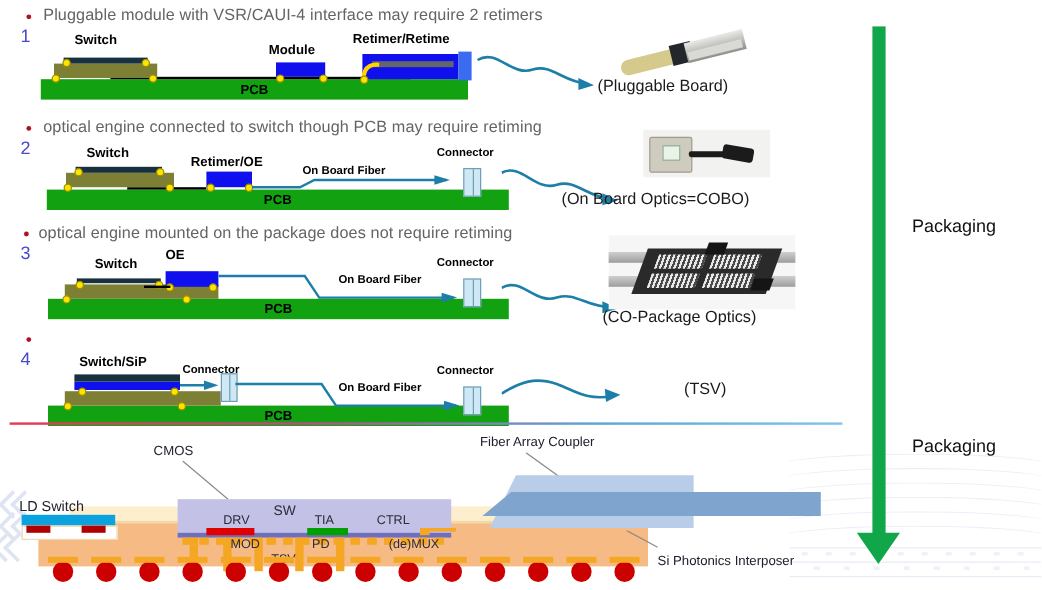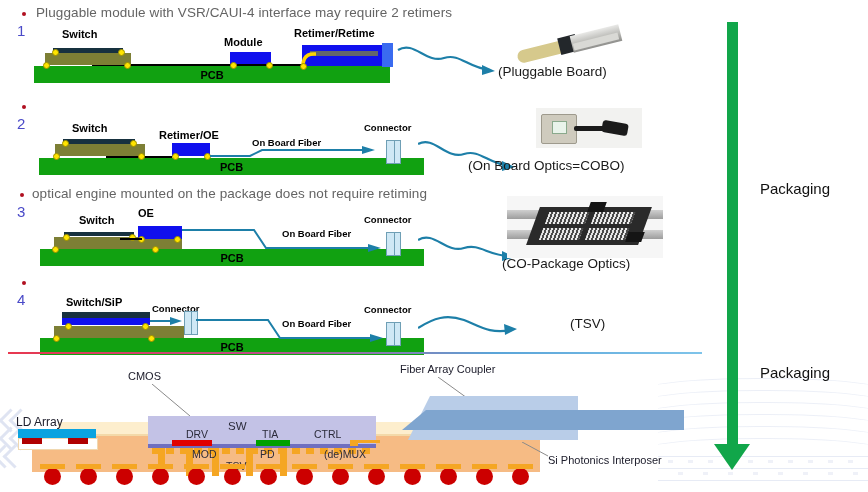--- a/index.html
+++ b/index.html
@@ -174,6 +174,7 @@
   <div class="abs caption" style="left:498px;top:64px">(Pluggable Board)</div>
 
   <div class="abs bullet-dot" style="left:22px;top:105px"></div>
+  <div class="abs headline" style="left:36px;top:98px">optical engine connected to switch though PCB may require retiming</div>
   <div class="abs rownum" style="left:17px;top:115px">2</div>
 
   <div class="abs" style="left:34px;top:120px;width:420px;height:55px">

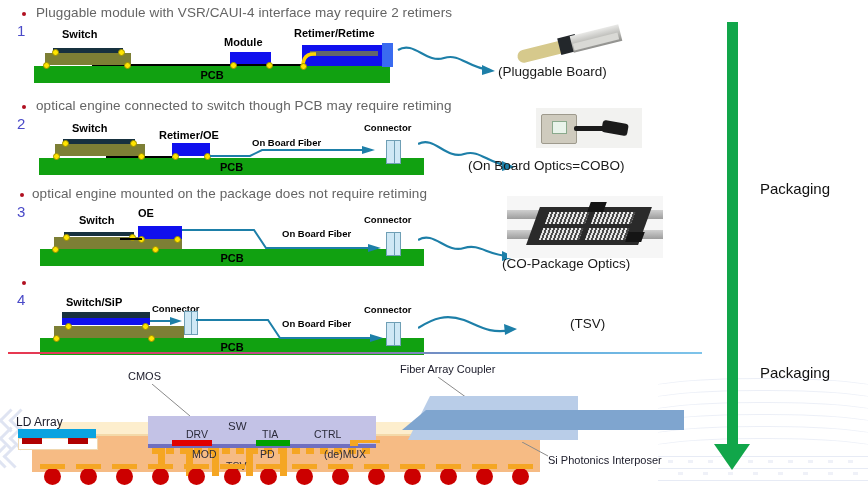--- a/index.html
+++ b/index.html
@@ -337,7 +337,7 @@
     <div class="abs interp-top" style="left:58px;top:62px;width:482px;height:14px"></div>
     <div class="abs" style="left:58px;top:74px;width:482px;height:2px;background:#f3d9a8"></div>
 
-    <div class="abs bot-lbl-b" style="left:16px;top:55px;font-size:12px">LD Array</div>
+    <div class="abs bot-lbl-b" style="left:16px;top:55px;font-size:12px">LD Switch</div>
     <div class="abs die-cyan" style="left:18px;top:69px;width:78px;height:9px"></div>
     <div class="abs" style="left:18px;top:78px;width:78px;height:10px;background:#ffffff;border:1px solid #f0d8b0"></div>
     <div class="abs ld-pad" style="left:22px;top:78px;width:20px;height:6px"></div>

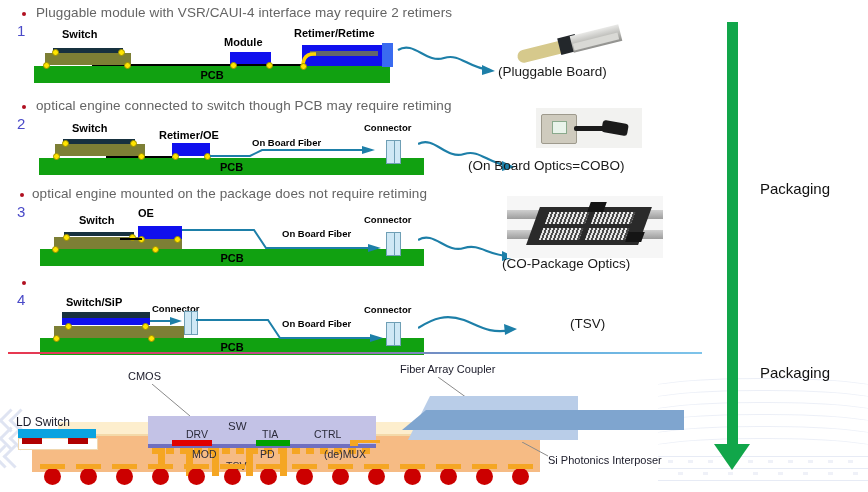--- a/index.html
+++ b/index.html
@@ -416,7 +416,7 @@
       <polygon points="10,48 32,4 180,4 180,48" fill="#b9cde8"></polygon>
       <polygon points="4,38 28,18 286,18 286,38" fill="#7fa5cf"></polygon>
     </svg>
-    <div class="abs bot-lbl-b" style="left:548px;top:94px">Si Photonics Interposer</div>
+    <div class="abs bot-lbl-b" style="left:548px;top:102px">Si Photonics Interposer</div>
     <svg class="abs" style="left:520px;top:82px" width="34" height="20">
       <path d="M28 14 L2 0" stroke="#8a8a8a" stroke-width="1" fill="none"></path>
     </svg>

